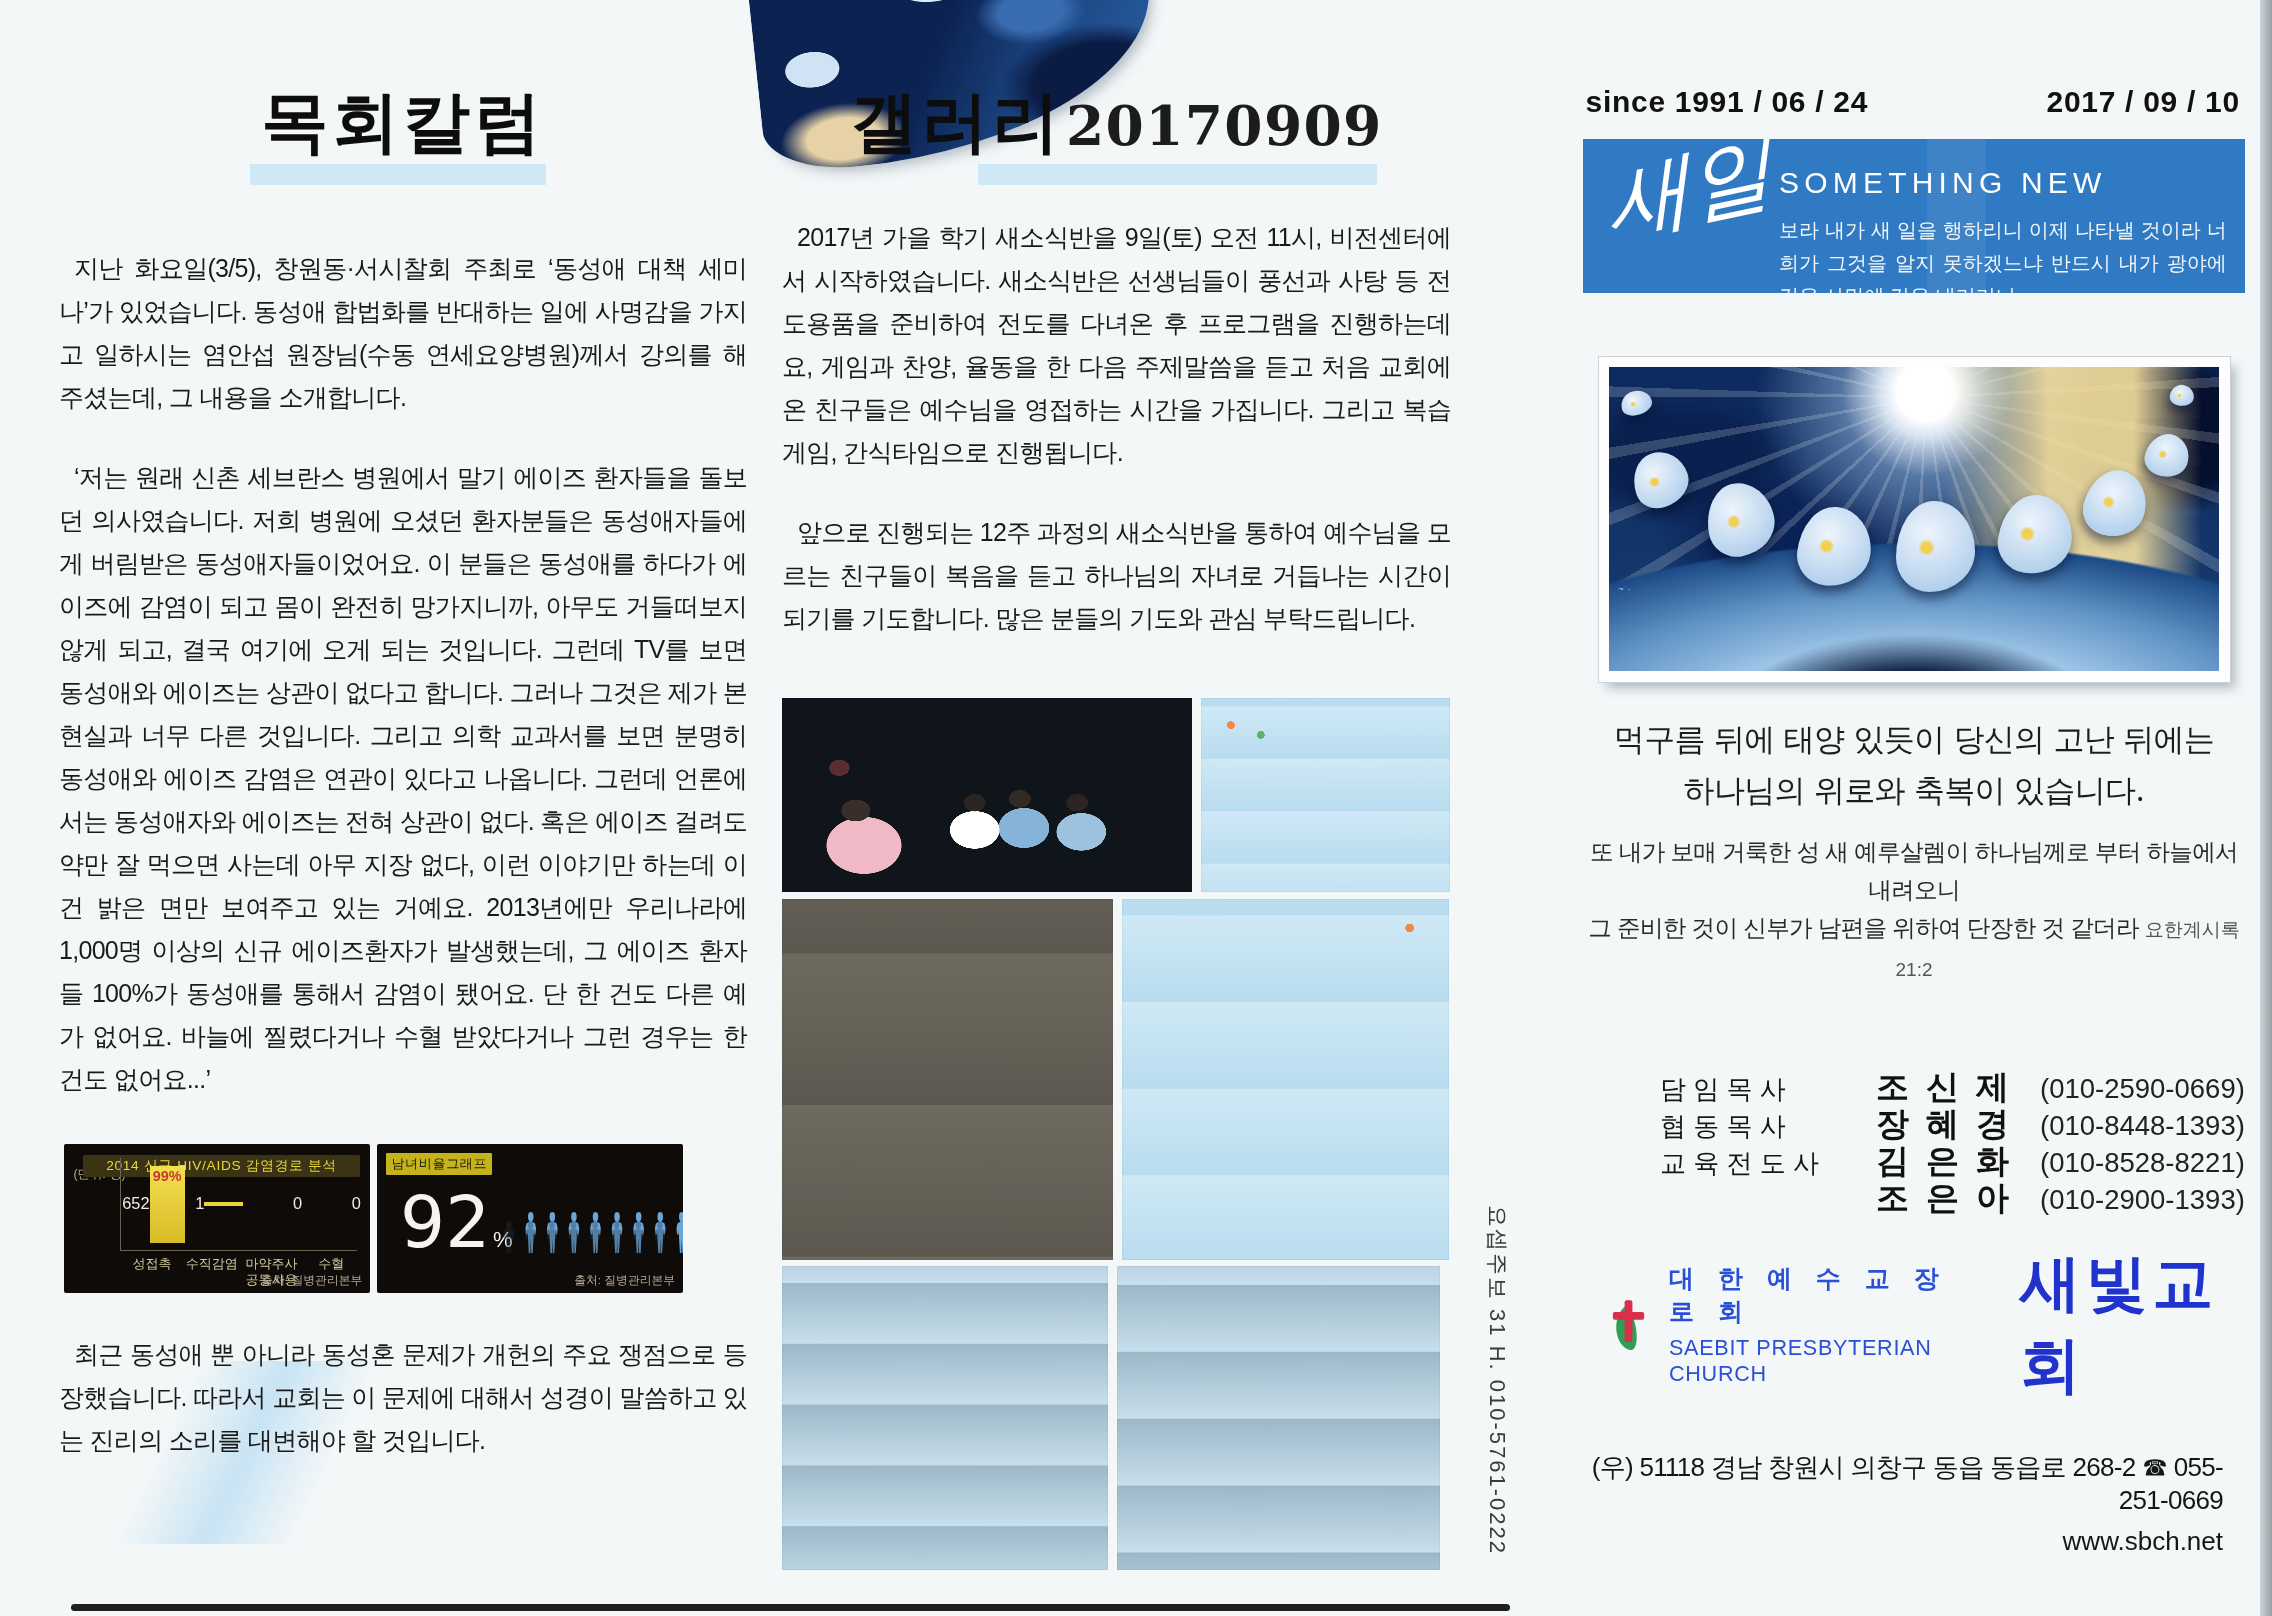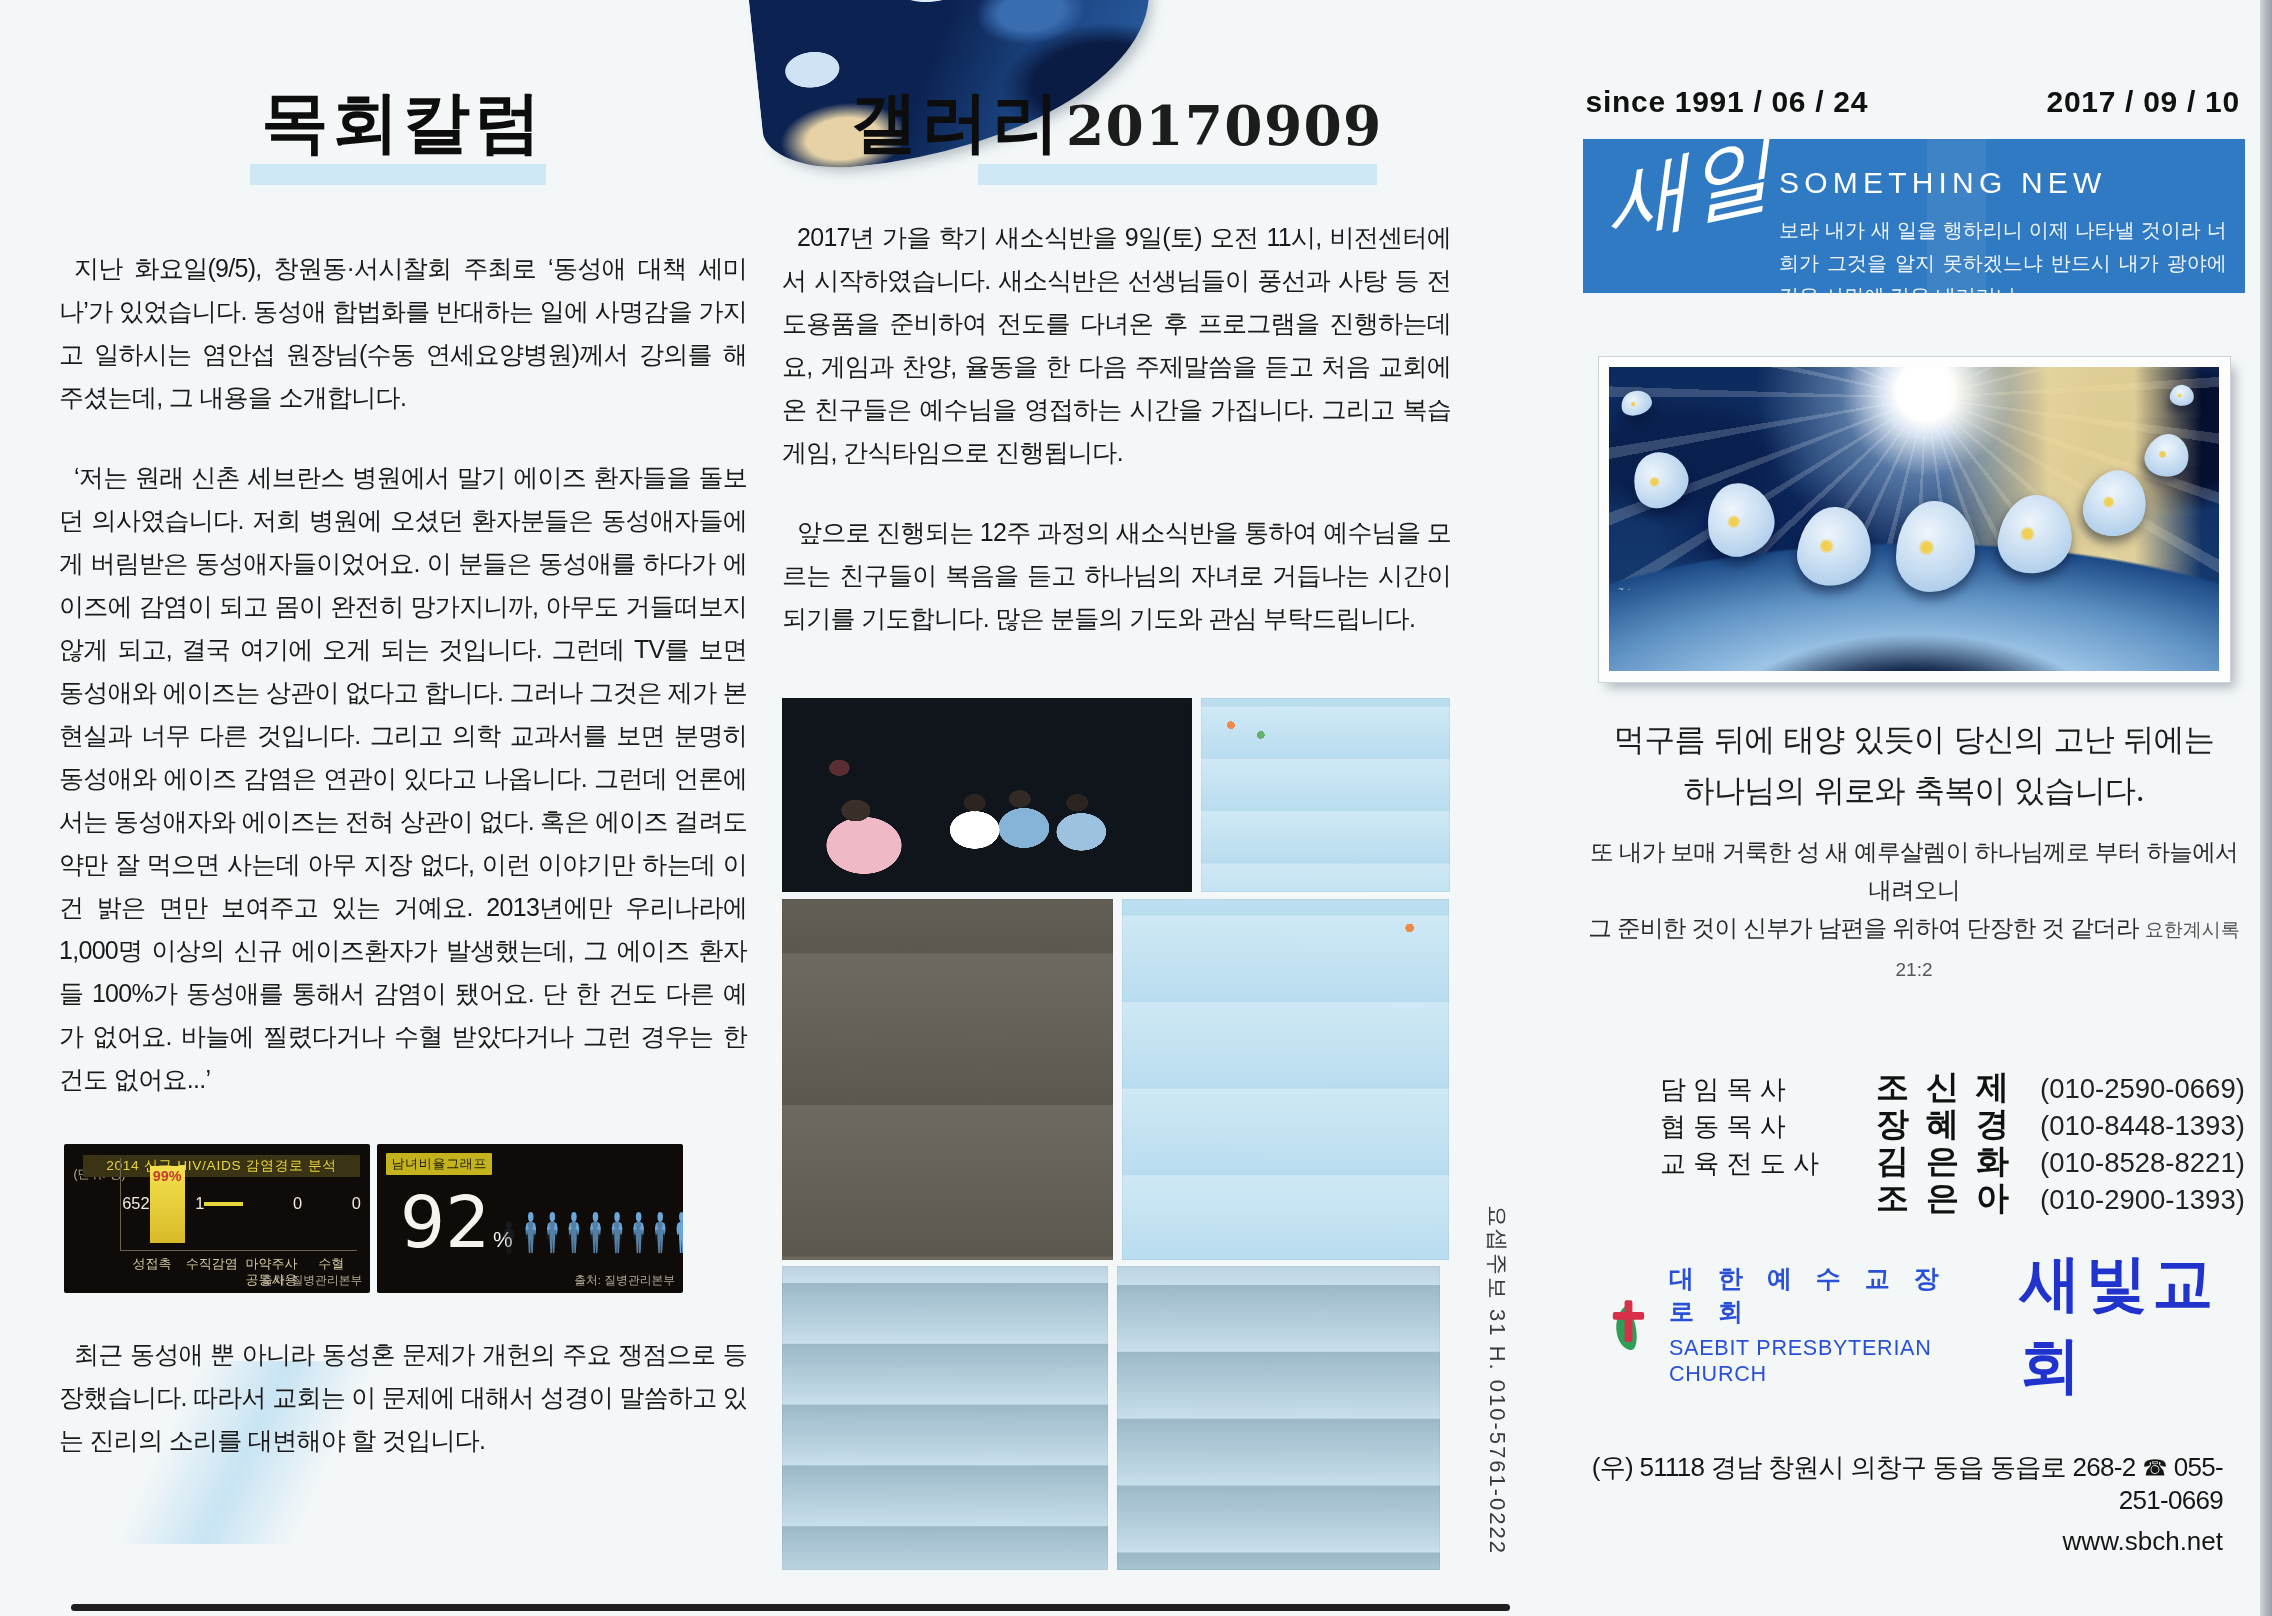--- a/index.html
+++ b/index.html
@@ -239,7 +239,7 @@
       <span class="big-title">목회칼럼</span>
       <div class="hl-bar"></div>
     </div>
-    <p class="body-text">지난 화요일(9/5), 창원동·서시찰회 주최로 ‘동성애 대책 세미나’가 있었습니다. 동성애 합법화를 반대하는 일에 사명감을 가지고 일하시는 염안섭 원장님(수동 연세요양병원)께서 강의를 해 주셨는데, 그 내용을 소개합니다.</p>
+    <p class="body-text">지난 화요일(3/5), 창원동·서시찰회 주최로 ‘동성애 대책 세미나’가 있었습니다. 동성애 합법화를 반대하는 일에 사명감을 가지고 일하시는 염안섭 원장님(수동 연세요양병원)께서 강의를 해 주셨는데, 그 내용을 소개합니다.</p>
     <p class="body-text p-gap">‘저는 원래 신촌 세브란스 병원에서 말기 에이즈 환자들을 돌보던 의사였습니다. 저희 병원에 오셨던 환자분들은 동성애자들에게 버림받은 동성애자들이었어요. 이 분들은 동성애를 하다가 에이즈에 감염이 되고 몸이 완전히 망가지니까, 아무도 거들떠보지 않게 되고, 결국 여기에 오게 되는 것입니다. 그런데 TV를 보면 동성애와 에이즈는 상관이 없다고 합니다. 그러나 그것은 제가 본 현실과 너무 다른 것입니다. 그리고 의학 교과서를 보면 분명히 동성애와 에이즈 감염은 연관이 있다고 나옵니다. 그런데 언론에서는 동성애자와 에이즈는 전혀 상관이 없다. 혹은 에이즈 걸려도 약만 잘 먹으면 사는데 아무 지장 없다, 이런 이야기만 하는데 이건 밝은 면만 보여주고 있는 거예요. 2013년에만 우리나라에 1,000명 이상의 신규 에이즈환자가 발생했는데, 그 에이즈 환자들 100%가 동성애를 통해서 감염이 됐어요. 단 한 건도 다른 예가 없어요. 바늘에 찔렸다거나 수혈 받았다거나 그런 경우는 한 건도 없어요...’</p>
 
     <div class="charts-row">

